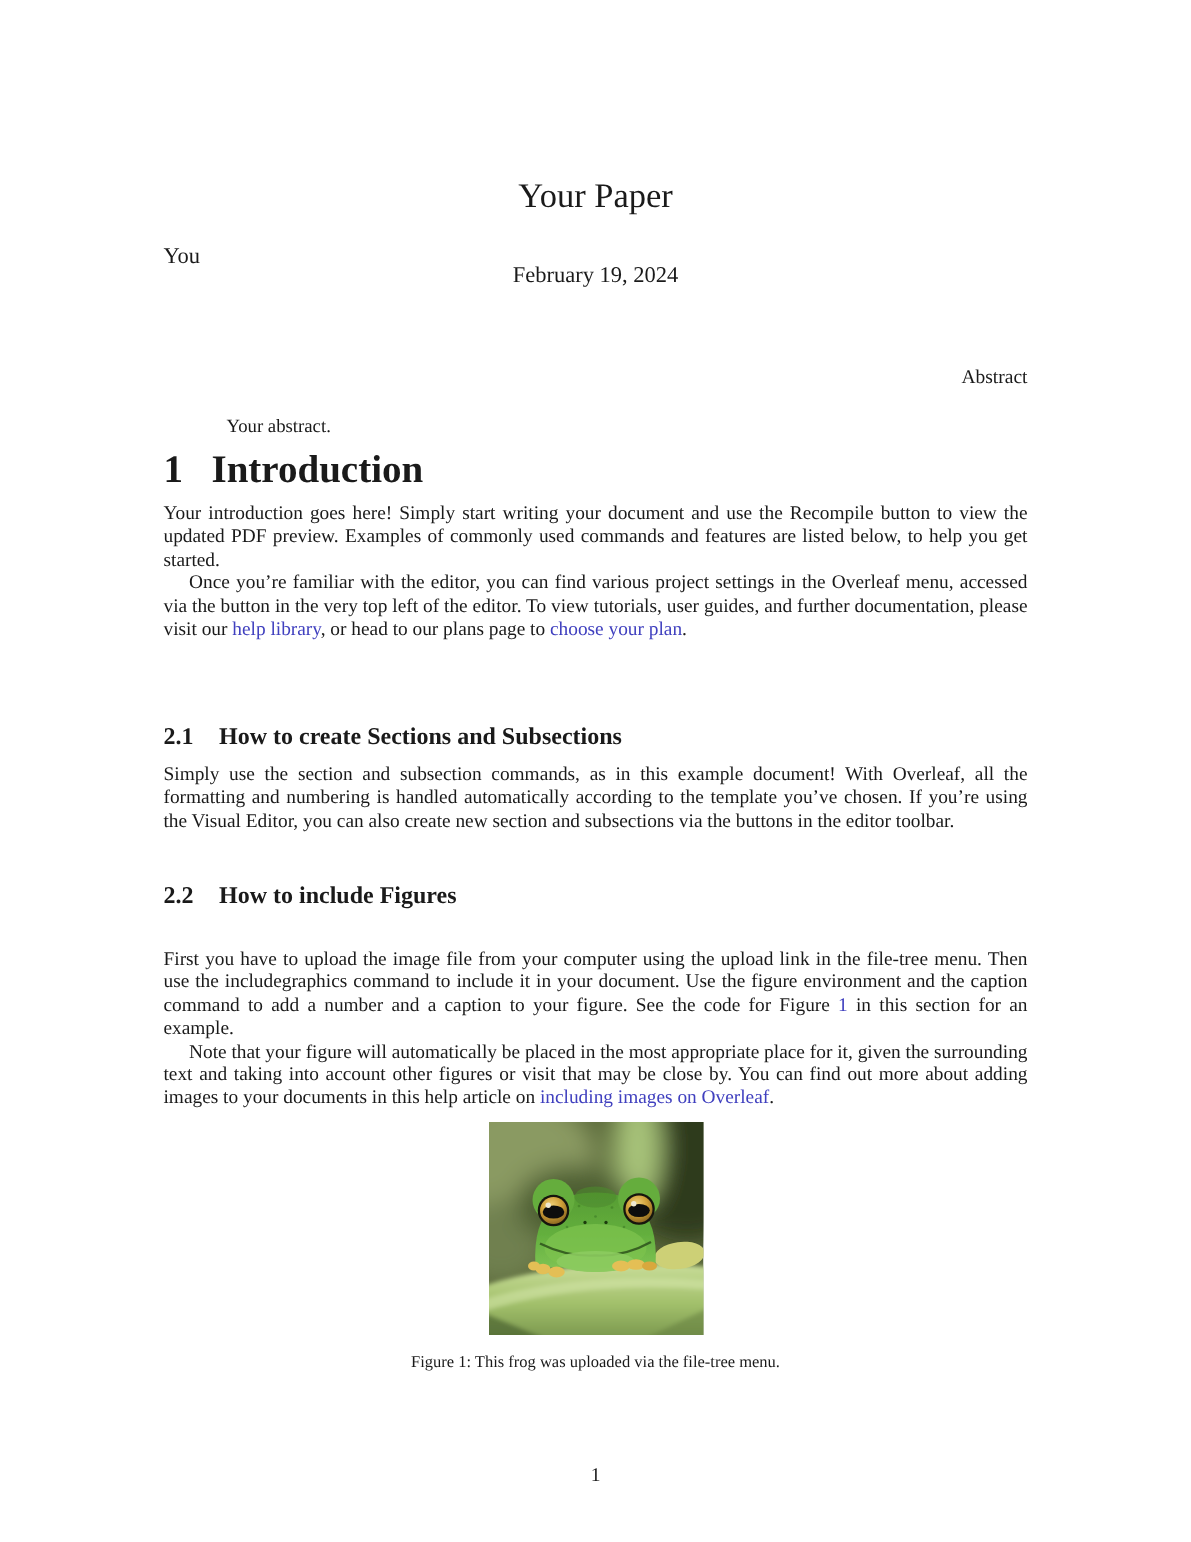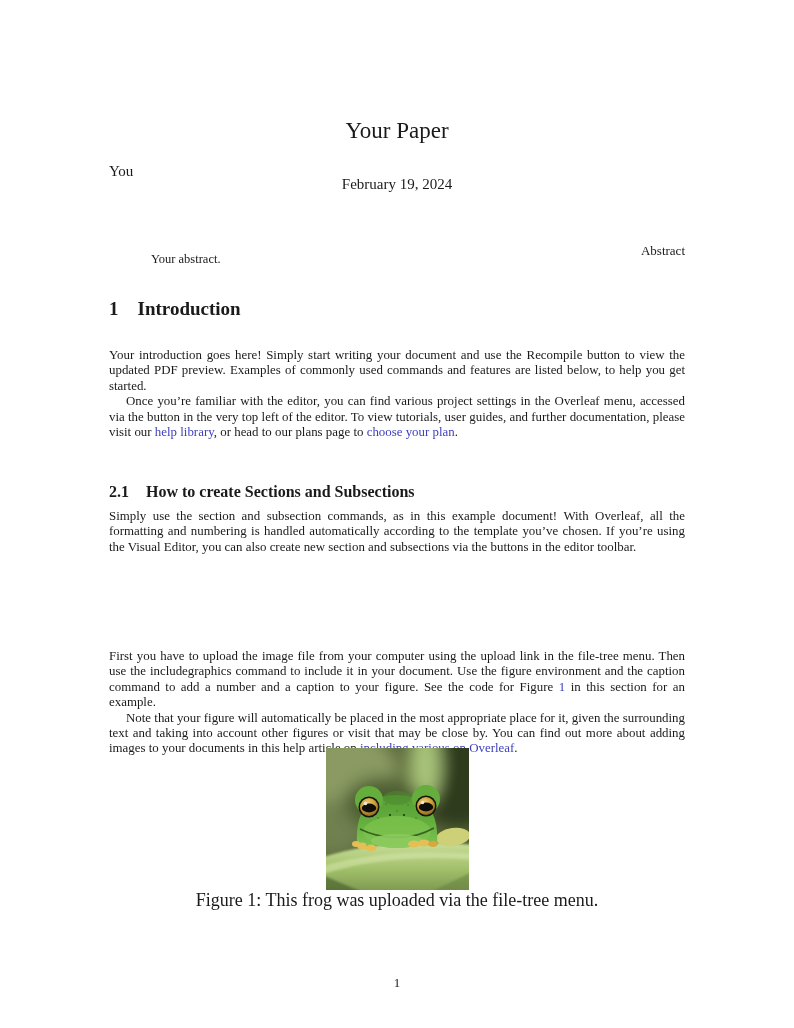--- a/index.html
+++ b/index.html
@@ -14,7 +14,7 @@
   .doc-author { top:163px; text-align:left; font-size:15px; }
   .doc-date   { top:176px; text-align:center; font-size:15px; }
   .abs-h { top:243px; text-align:right; font-size:13px; font-weight:normal; }
-  .abs-b { top:252px; padding:0 42px; box-sizing:border-box; font-size:12.5px; }
+  .abs-b { top:277px; padding:0 42px; box-sizing:border-box; font-size:12.5px; }
   .h1 { font-size:19px; font-weight:bold; line-height:1.05; }
   .h2 { font-size:16px; font-weight:bold; line-height:1.05; }
   .h1 .num { margin-right:19px; }

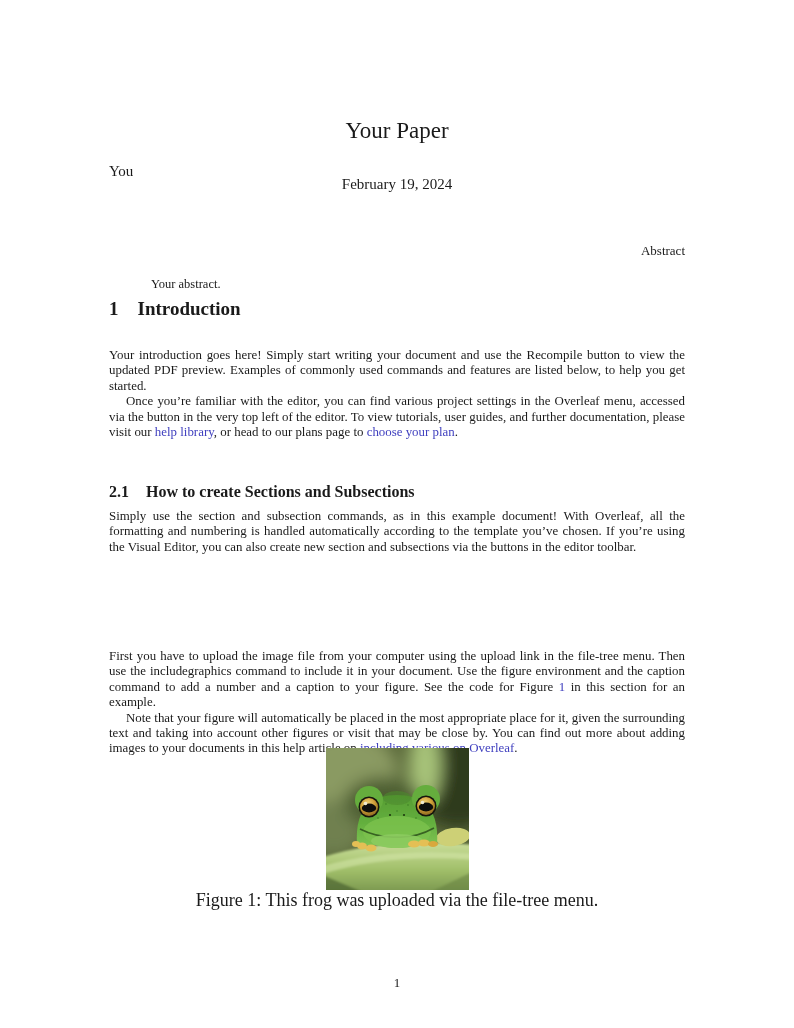--- a/index.html
+++ b/index.html
@@ -15,7 +15,7 @@
   .doc-date   { top:176px; text-align:center; font-size:15px; }
   .abs-h { top:243px; text-align:right; font-size:13px; font-weight:normal; }
   .abs-b { top:277px; padding:0 42px; box-sizing:border-box; font-size:12.5px; }
-  .h1 { font-size:19px; font-weight:bold; line-height:1.05; }
+  .h1 { font-size:26px; font-weight:bold; line-height:1.05; }
   .h2 { font-size:16px; font-weight:bold; line-height:1.05; }
   .h1 .num { margin-right:19px; }
   .h2 .num { margin-right:17px; }

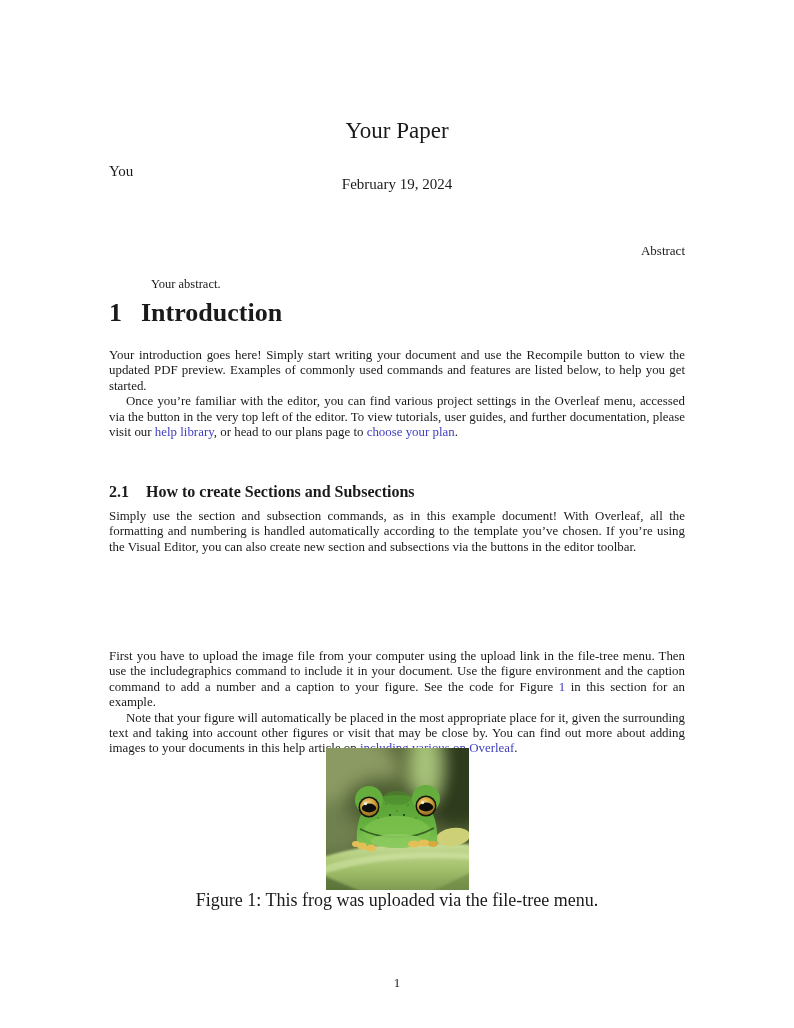--- a/index.html
+++ b/index.html
@@ -20,7 +20,7 @@
   .h1 .num { margin-right:19px; }
   .h2 .num { margin-right:17px; }
   .h-s1  { top:299px; }
-  .b-s1  { top:348px; }
+  .b-s1  { top:335px; }
   .h-s2  { top:449px; }
   .h-s21 { top:484px; }
   .b-s21 { top:509px; }

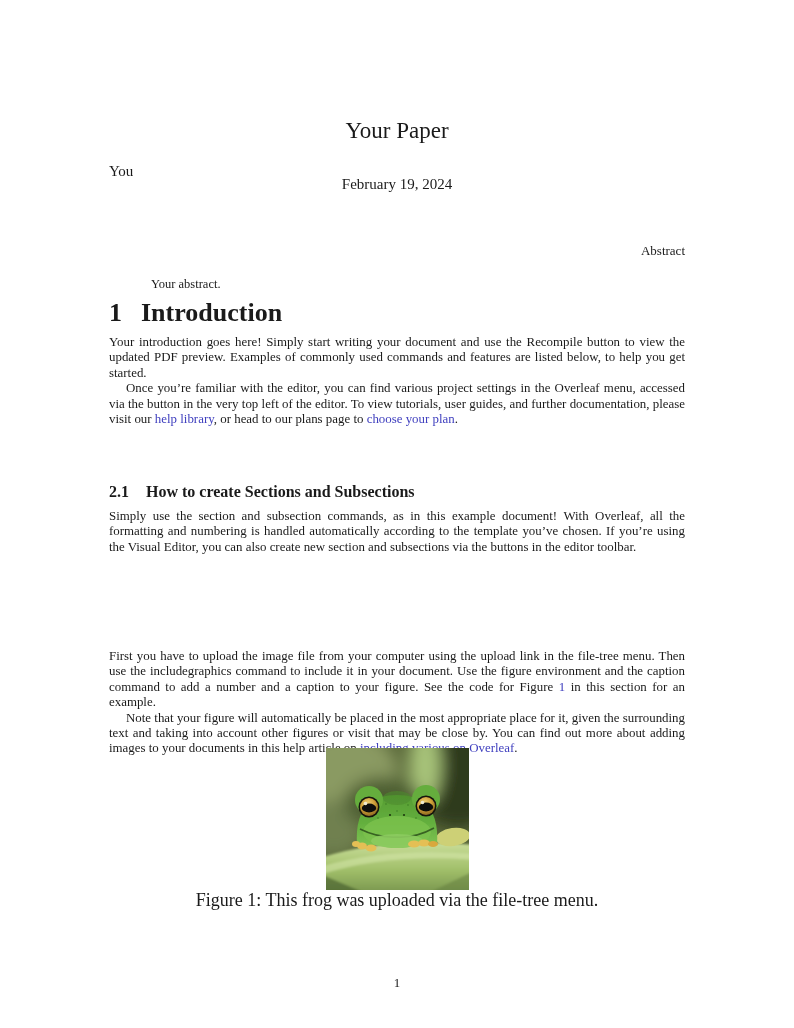--- a/index.html
+++ b/index.html
@@ -62,6 +62,9 @@
     <p class="para"><span>Simply use the section and subsection commands, as in this example document! With Overleaf, all the formatting and numbering is handled automatically according to the template you’ve chosen. If you’re using the Visual Editor, you can also create new section and subsections via the buttons in the editor toolbar.</span></p>
   </div>
 
+  <div class="abs h2 h-s22">
+    <span class="num">2.2</span><span>How to include Figures</span>
+  </div>
   <div class="abs b-s22">
     <p class="para"><span>First you have to upload the image file from your computer using the upload link in the file-tree menu. Then use the includegraphics command to include it in your document. Use the figure environment and the caption command to add a number and a caption to your figure. See the code for Figure </span><a class="link">1</a><span> in this section for an example.</span></p>
     <p class="para indent"><span>Note that your figure will automatically be placed in the most appropriate place for it, given the surrounding text and taking into account other figures or visit that may be close by. You can find out more about adding images to your documents in this help article on </span><a class="link">including various on Overleaf</a><span>.</span></p>

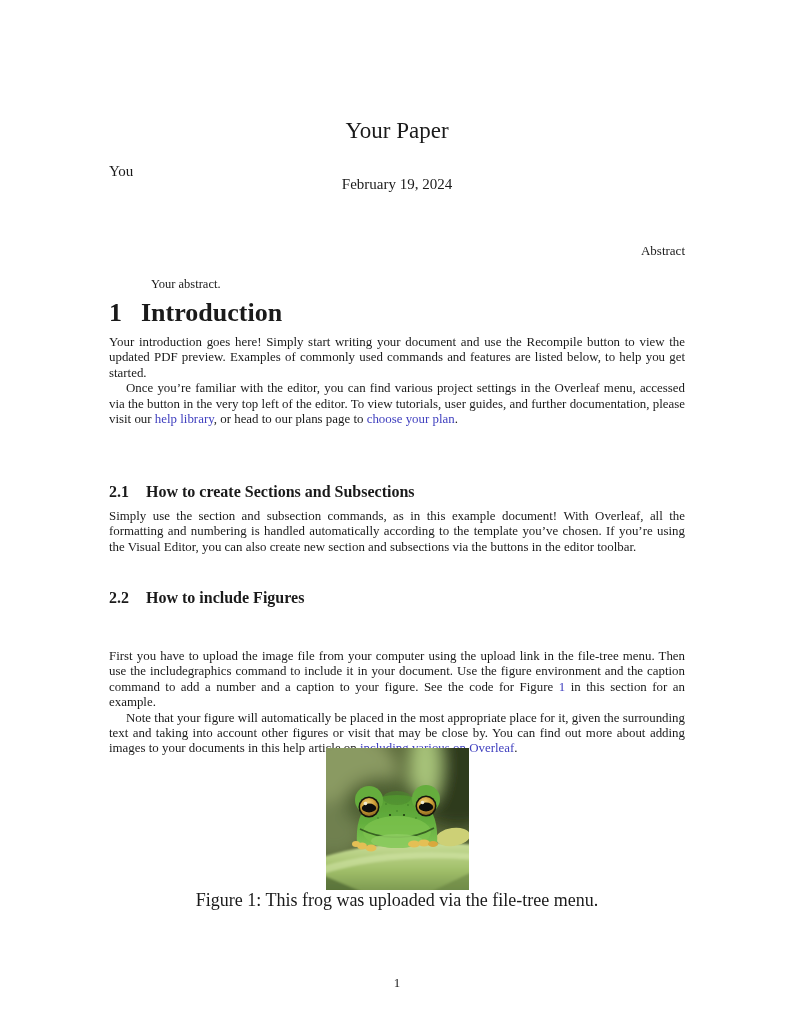--- a/index.html
+++ b/index.html
@@ -25,7 +25,7 @@
   .h-s21 { top:484px; }
   .b-s21 { top:509px; }
   .h-s22 { top:590px; }
-  .b-s22 { top:649px; }
+  .b-s22 { top:632px; }
   .para { margin:0; font-size:12.9px; line-height:15.4px; text-align:justify; }
   .para.indent { text-indent:17px; }
   a.link, .para a { color:var(--link); text-decoration:none; cursor:pointer; }

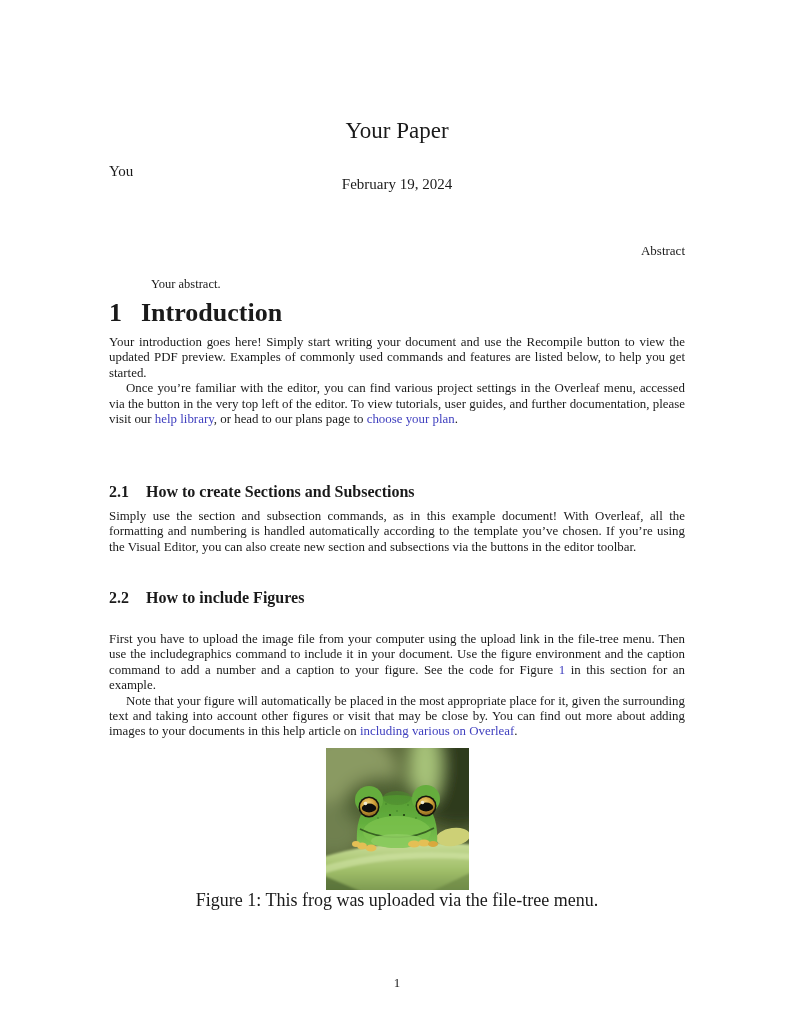--- a/index.html
+++ b/index.html
@@ -67,7 +67,7 @@
   </div>
   <div class="abs b-s22">
     <p class="para"><span>First you have to upload the image file from your computer using the upload link in the file-tree menu. Then use the includegraphics command to include it in your document. Use the figure environment and the caption command to add a number and a caption to your figure. See the code for Figure </span><a class="link">1</a><span> in this section for an example.</span></p>
-    <p class="para indent"><span>Note that your figure will automatically be placed in the most appropriate place for it, given the surrounding text and taking into account other figures or visit that may be close by. You can find out more about adding images to your documents in this help article on </span><a class="link">including various on Overleaf</a><span>.</span></p>
+    <p class="para indent"><span>Note that your figure will automatically be placed in the most appropriate place for it, given the surrounding text and taking into account other figures or visit that may be close by. You can find out more about adding images to your documents in this help article on </span><a class="link">including images on Overleaf</a><span>.</span></p>
   </div>
 
   <div class="abs figure">

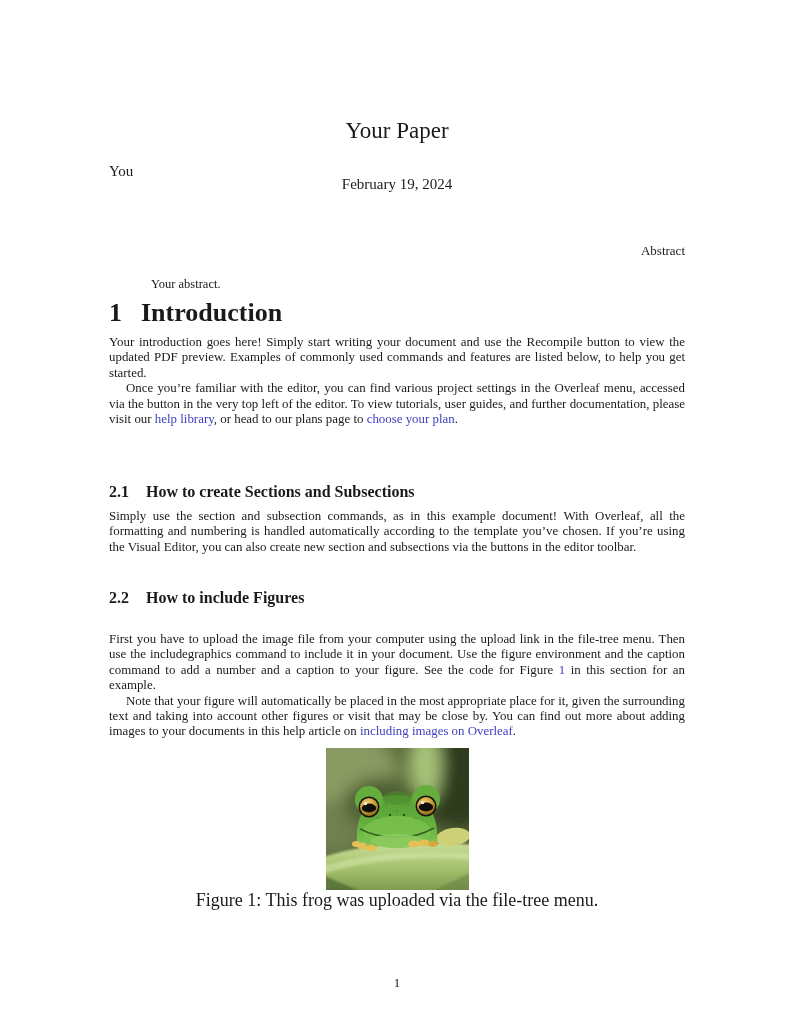--- a/index.html
+++ b/index.html
@@ -31,7 +31,7 @@
   a.link, .para a { color:var(--link); text-decoration:none; cursor:pointer; }
   .figure  { top:748px; text-align:center; }
   .figure svg { display:block; margin:0 auto; }
-  .caption { margin-top:0; font-size:18px; }
+  .caption { margin-top:12px; font-size:11px; }
   .pageno  { position:absolute; top:975px; left:0; width:794px; text-align:center; font-size:13px; }
 </style>
 </head>

